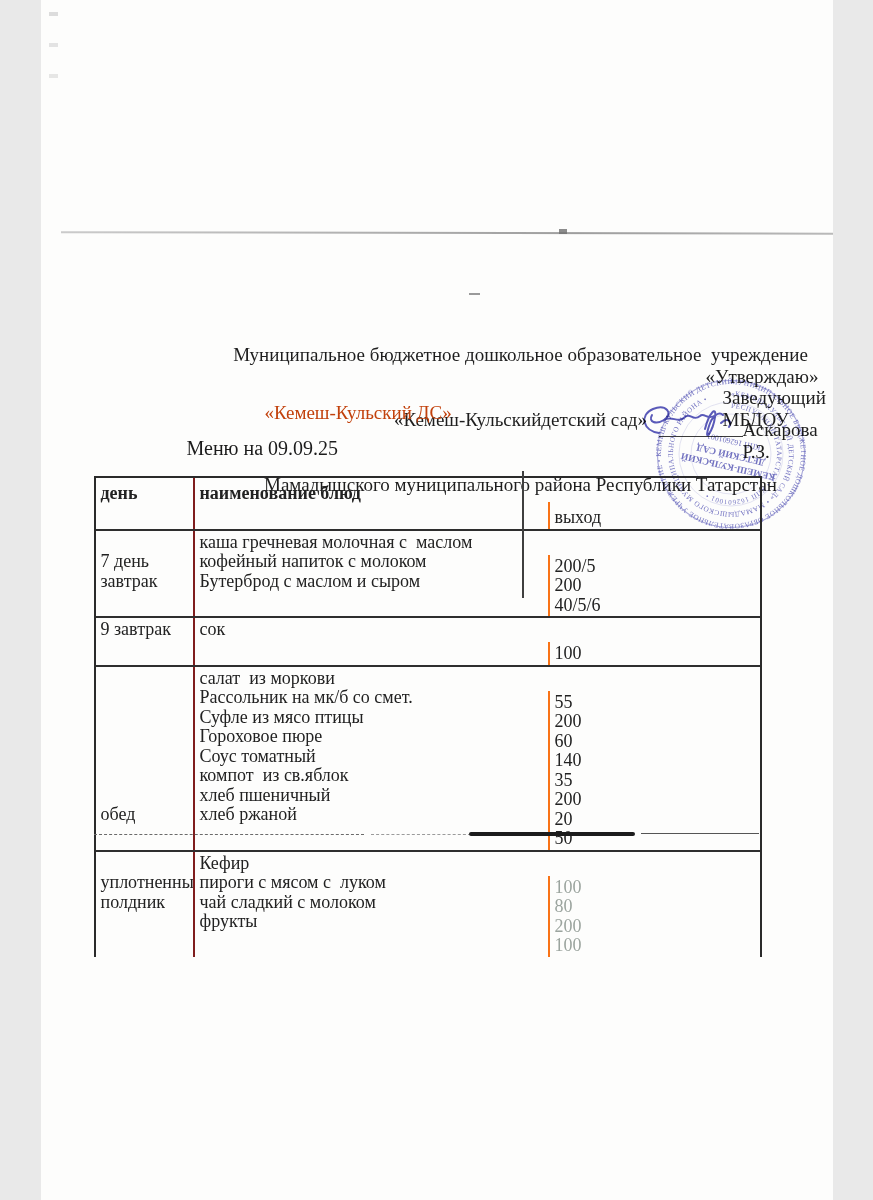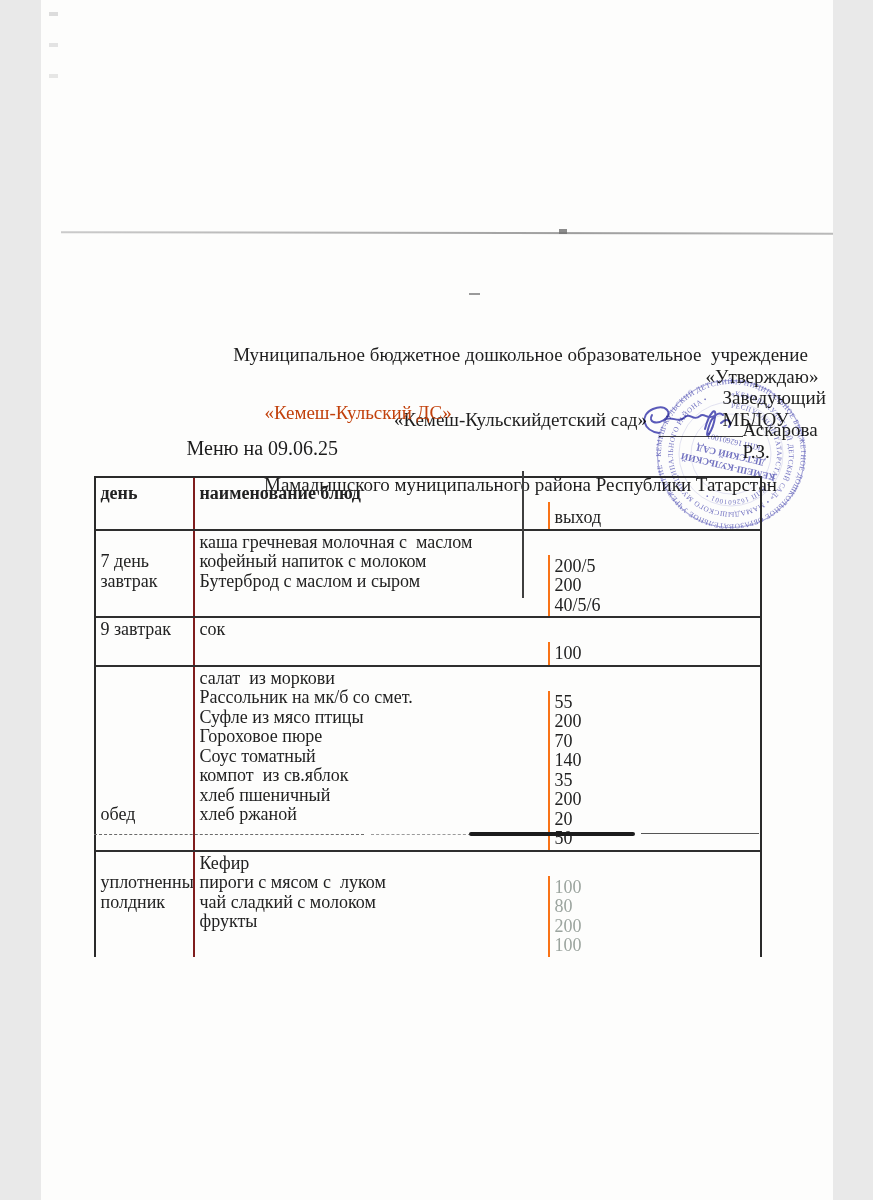--- a/index.html
+++ b/index.html
@@ -84,7 +84,7 @@
   <div class="org-short">«Кемеш-Кульский ДС»</div>
   <div class="sig-underline"></div>
   <div class="signer">Аскарова Р.З.</div>
-  <div class="menu-title">Меню на 09.06.25</div>
+  <div class="menu-title">Меню на 09.09.25</div>
 
   <svg class="stamp" viewBox="0 0 175 160">
     <defs>

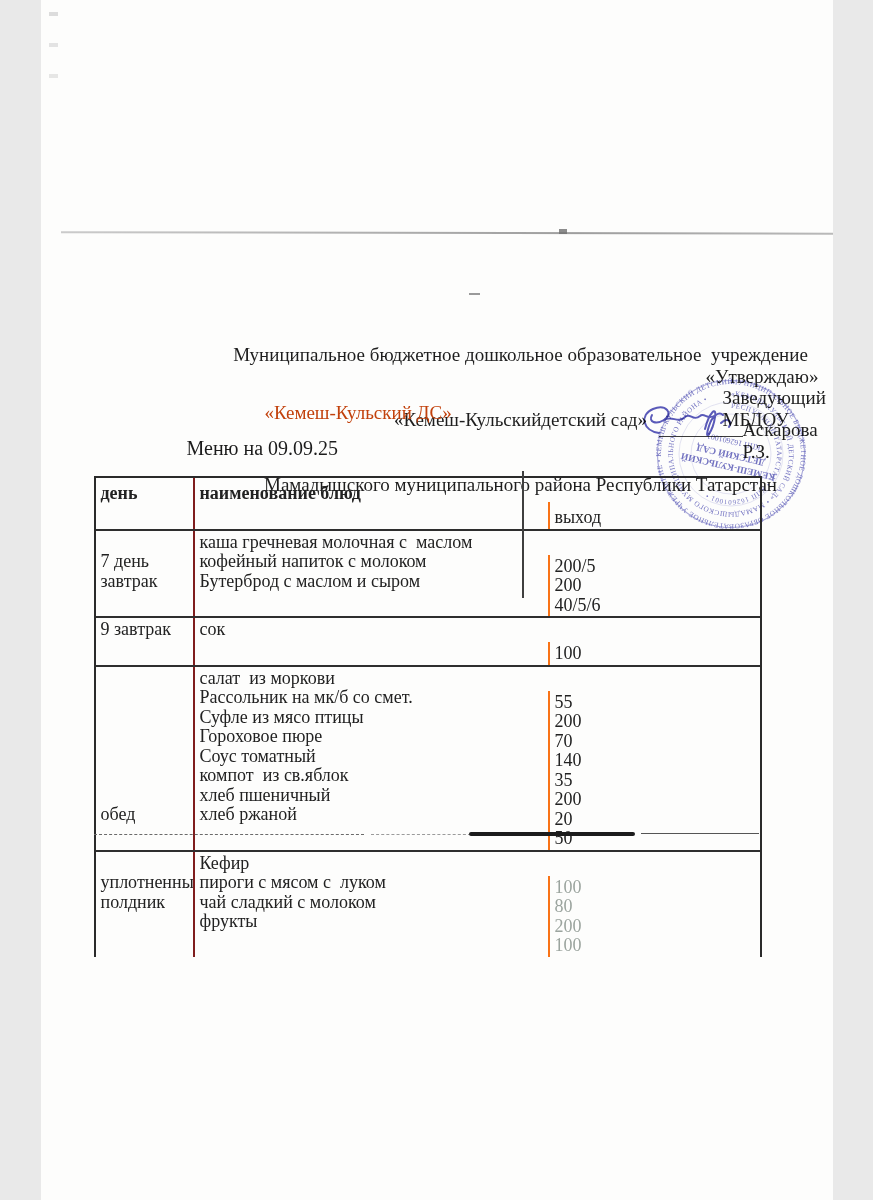--- a/index.html
+++ b/index.html
@@ -165,7 +165,7 @@
 хлеб ржаной</div>
       <div class="cell c-out">55
 200
-70
+60
 140
 35
 200

